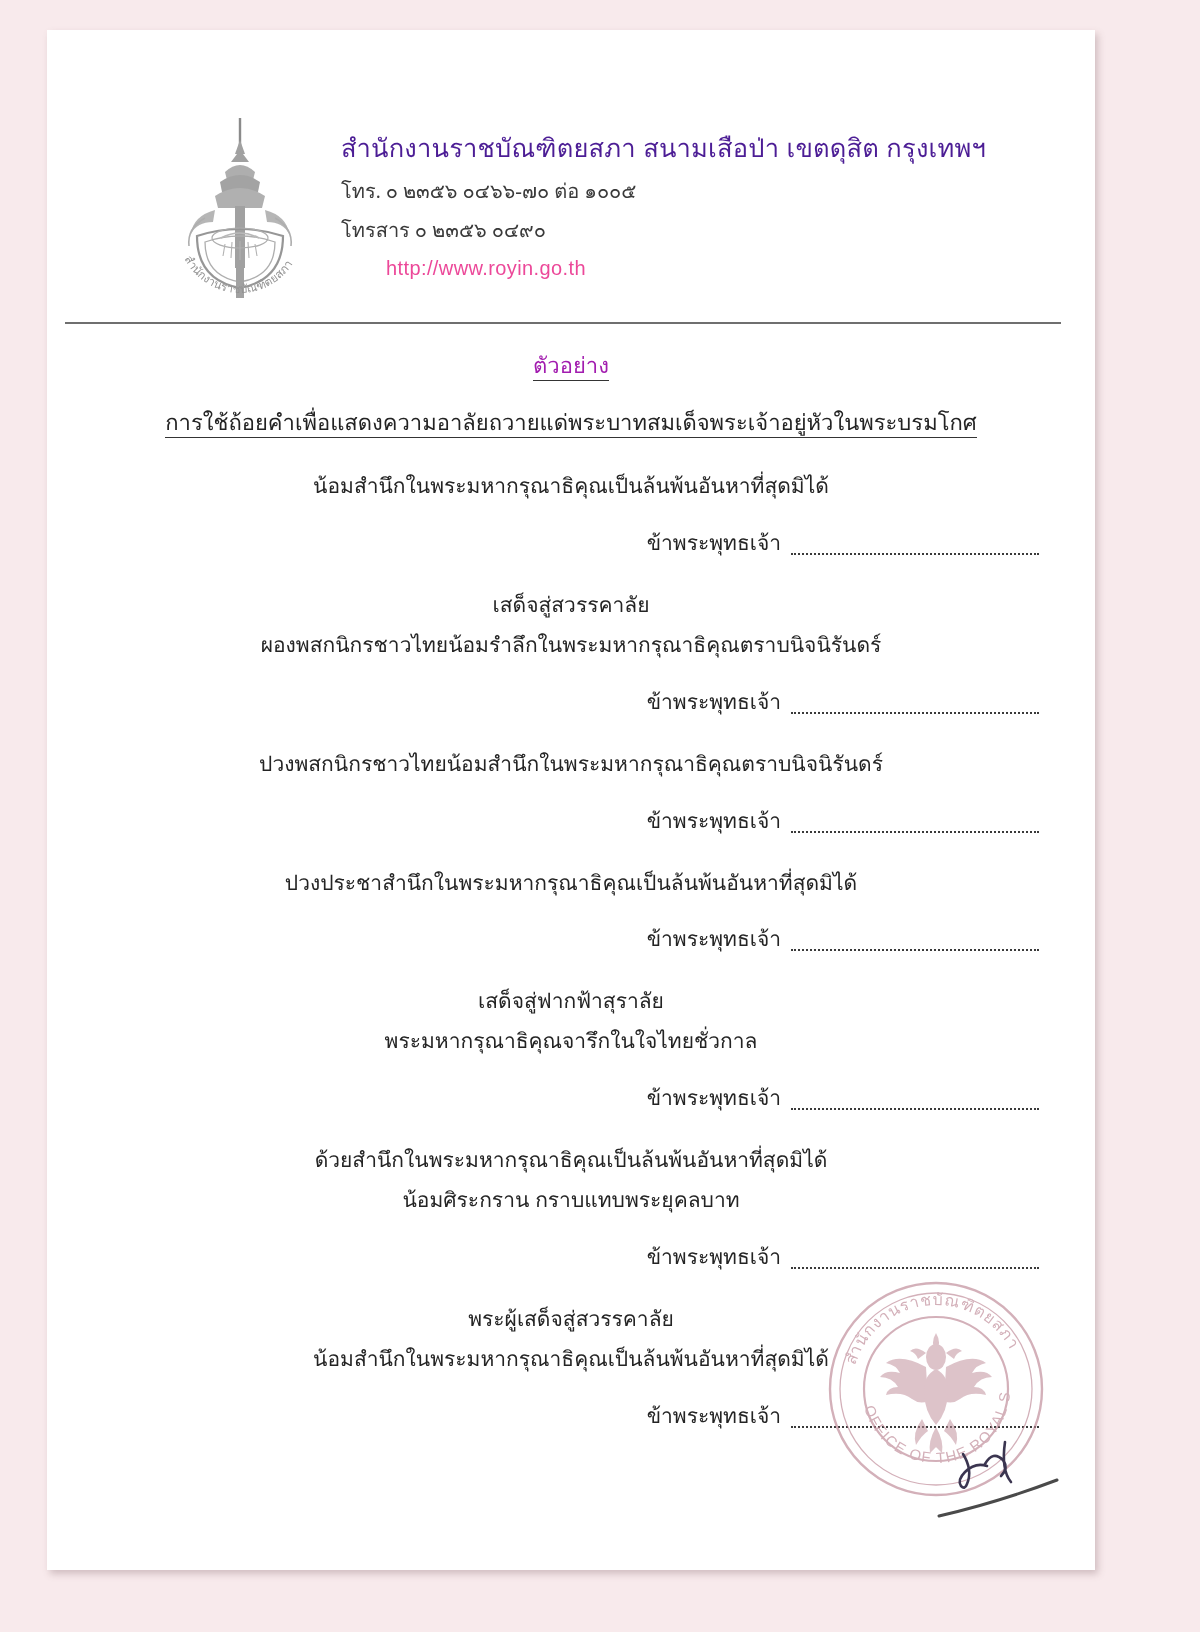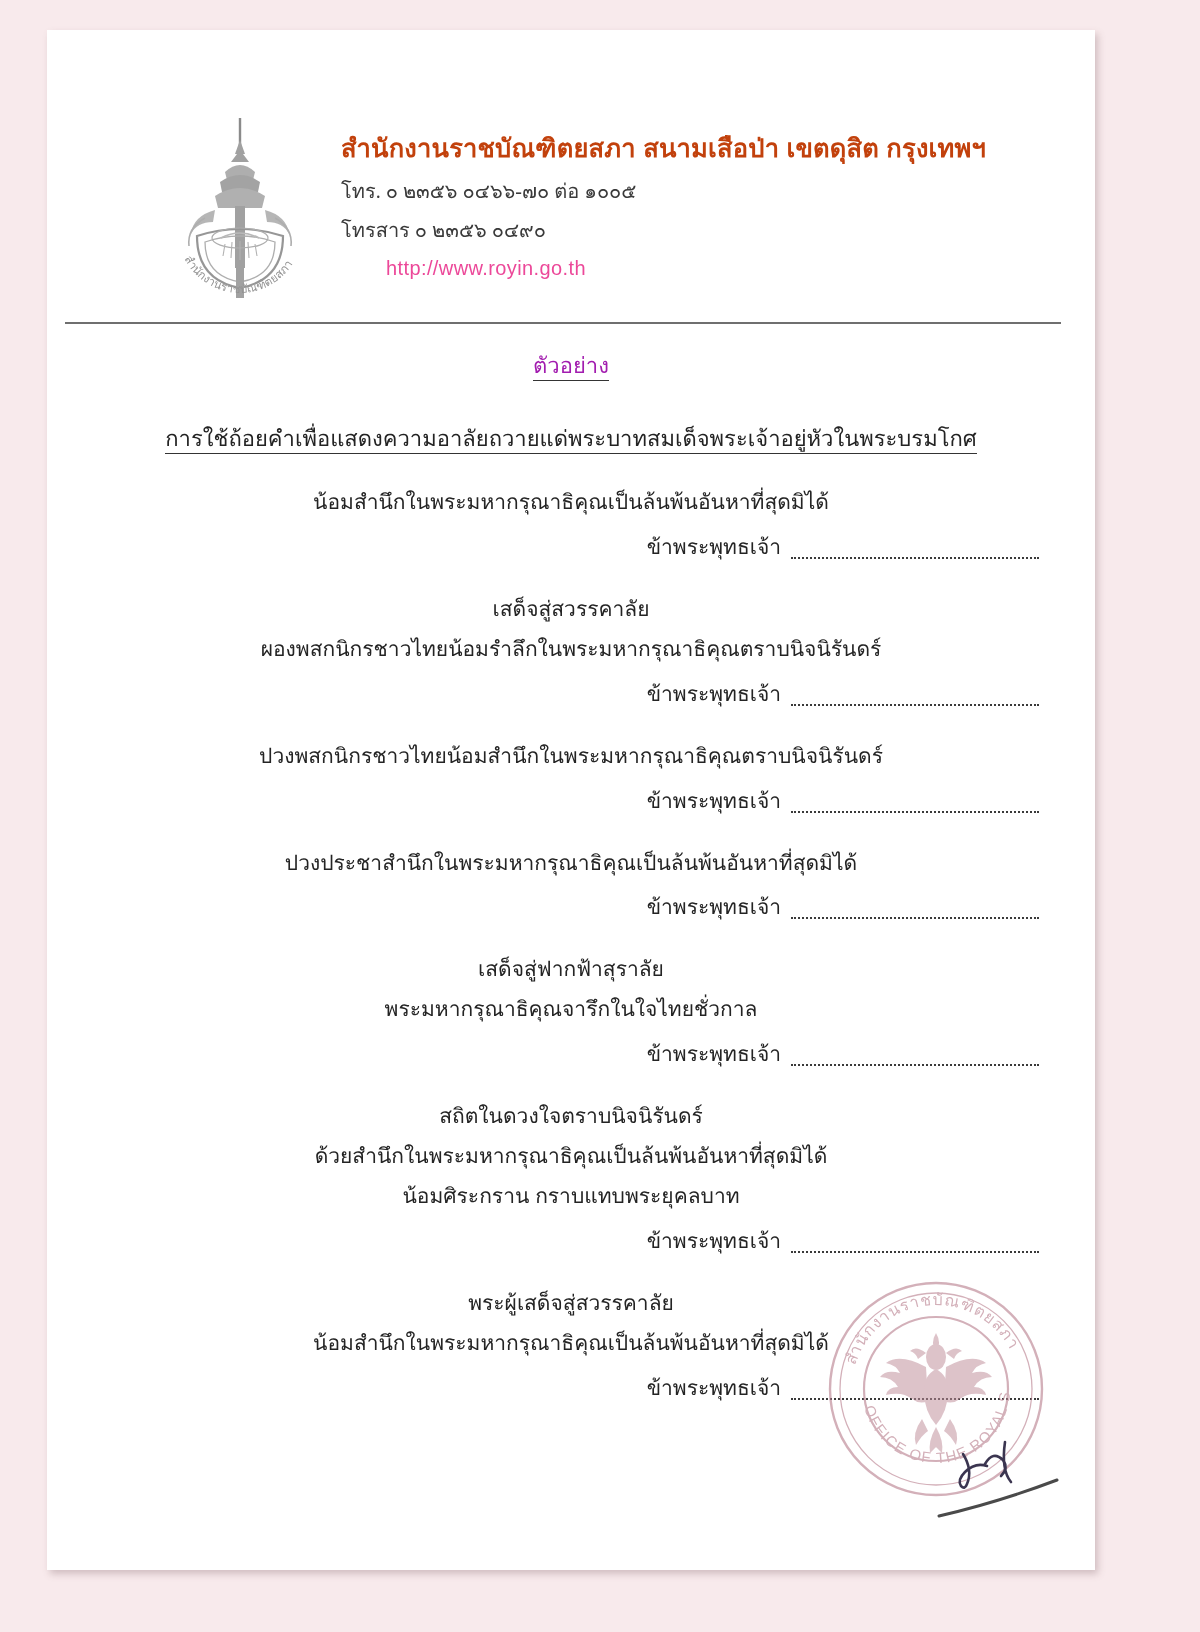--- a/index.html
+++ b/index.html
@@ -41,8 +41,8 @@
   }
   .org-name {
     font-size: 25.5px;
-    font-weight: 700;
-    color: #c2410c;
+    font-weight: 400;
+    color: #4c1d95;
     letter-spacing: .2px;
     white-space: nowrap;
     line-height: 1.25;

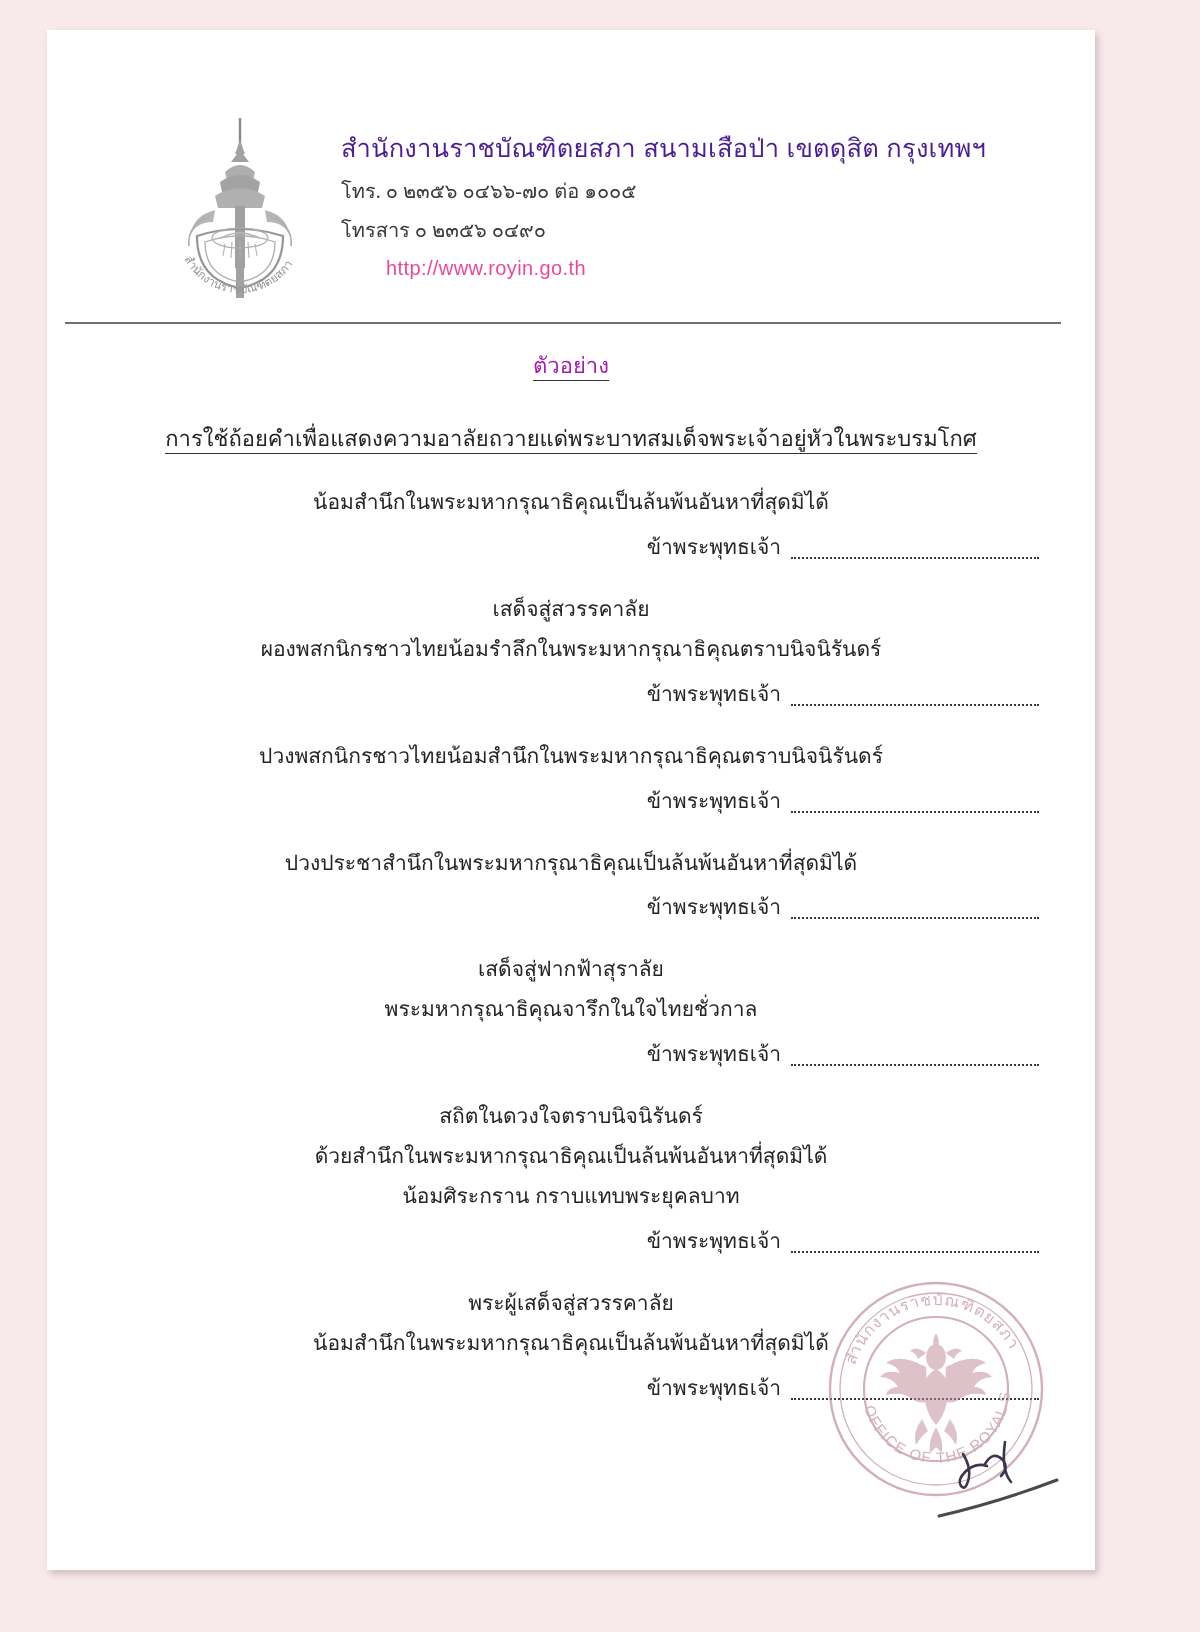--- a/index.html
+++ b/index.html
@@ -88,7 +88,7 @@
     text-align: center;
     font-size: 22px;
     color: #232323;
-    margin-top: 38px;
+    margin-top: 22px;
   }
   .doc-subtitle span {
     border-bottom: 1.5px solid #343434;

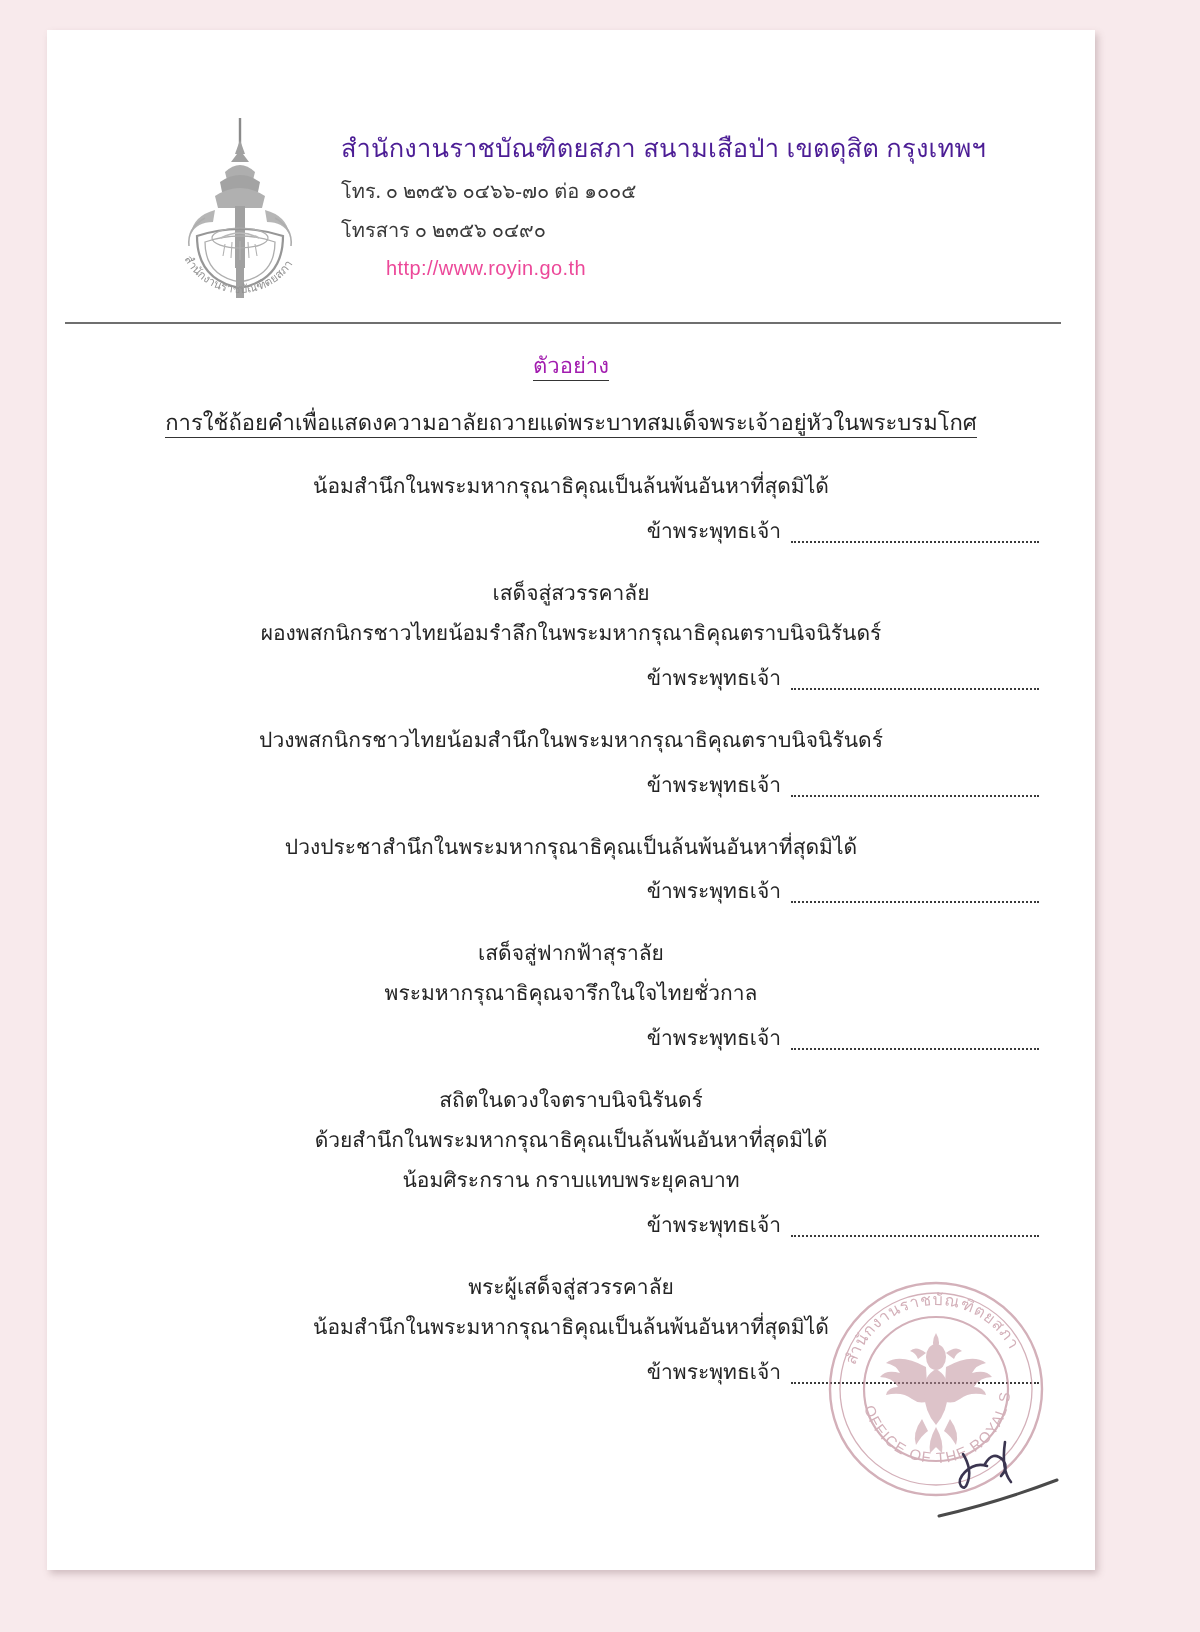--- a/index.html
+++ b/index.html
@@ -105,7 +105,7 @@
     display: flex;
     justify-content: flex-end;
     align-items: flex-end;
-    margin-top: 8px;
+    margin-top: 20px;
     padding-right: 56px;
   }
   .sign-label {

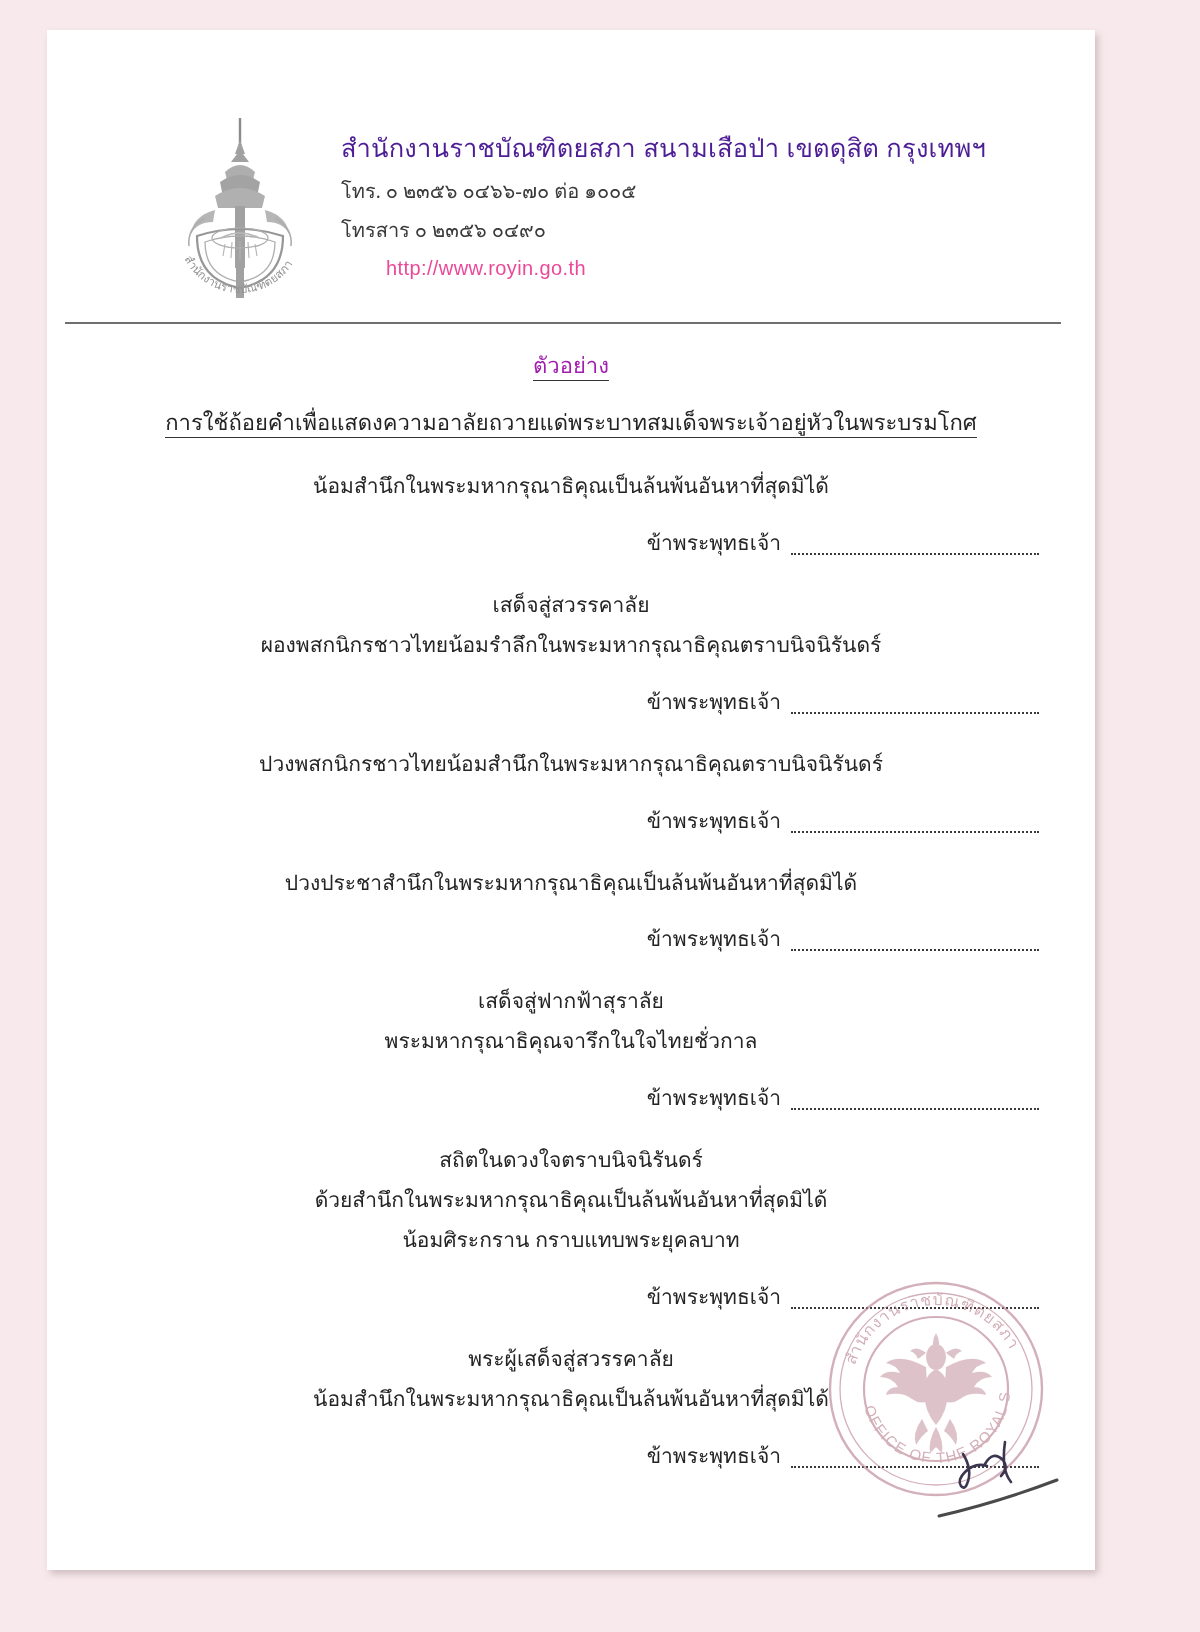--- a/index.html
+++ b/index.html
@@ -241,7 +241,6 @@
             </div>
           </div>
           <div class="phrase-block">
-            <div class="phrase-line">สถิตในดวงใจตราบนิจนิรันดร์</div>
             <div class="phrase-line">ด้วยสำนึกในพระมหากรุณาธิคุณเป็นล้นพ้นอันหาที่สุดมิได้</div>
             <div class="phrase-line">น้อมศิระกราน กราบแทบพระยุคลบาท</div>
             <div class="sign-row">

